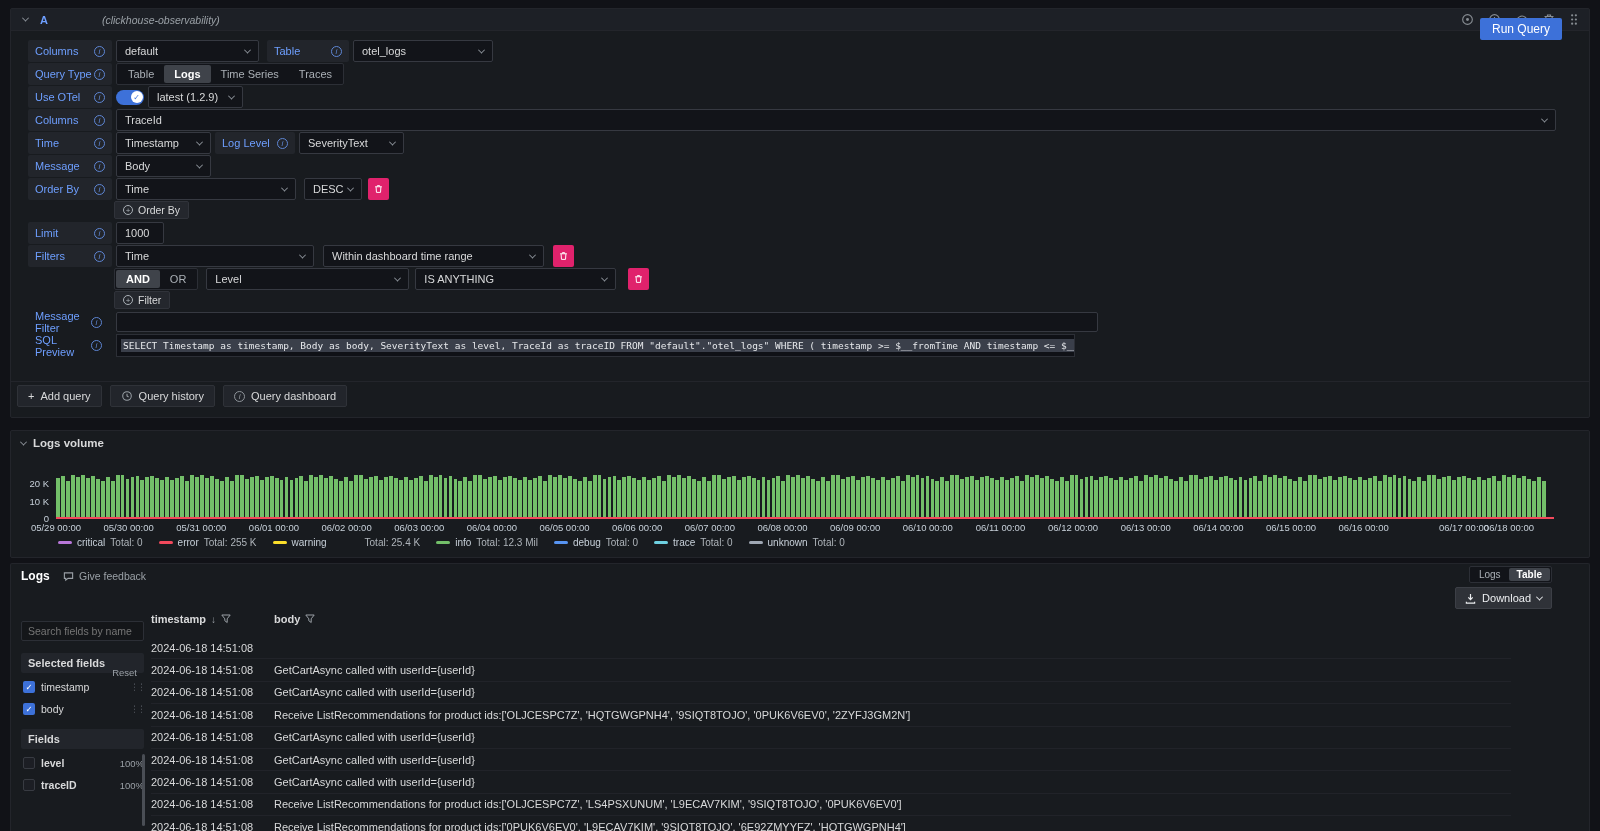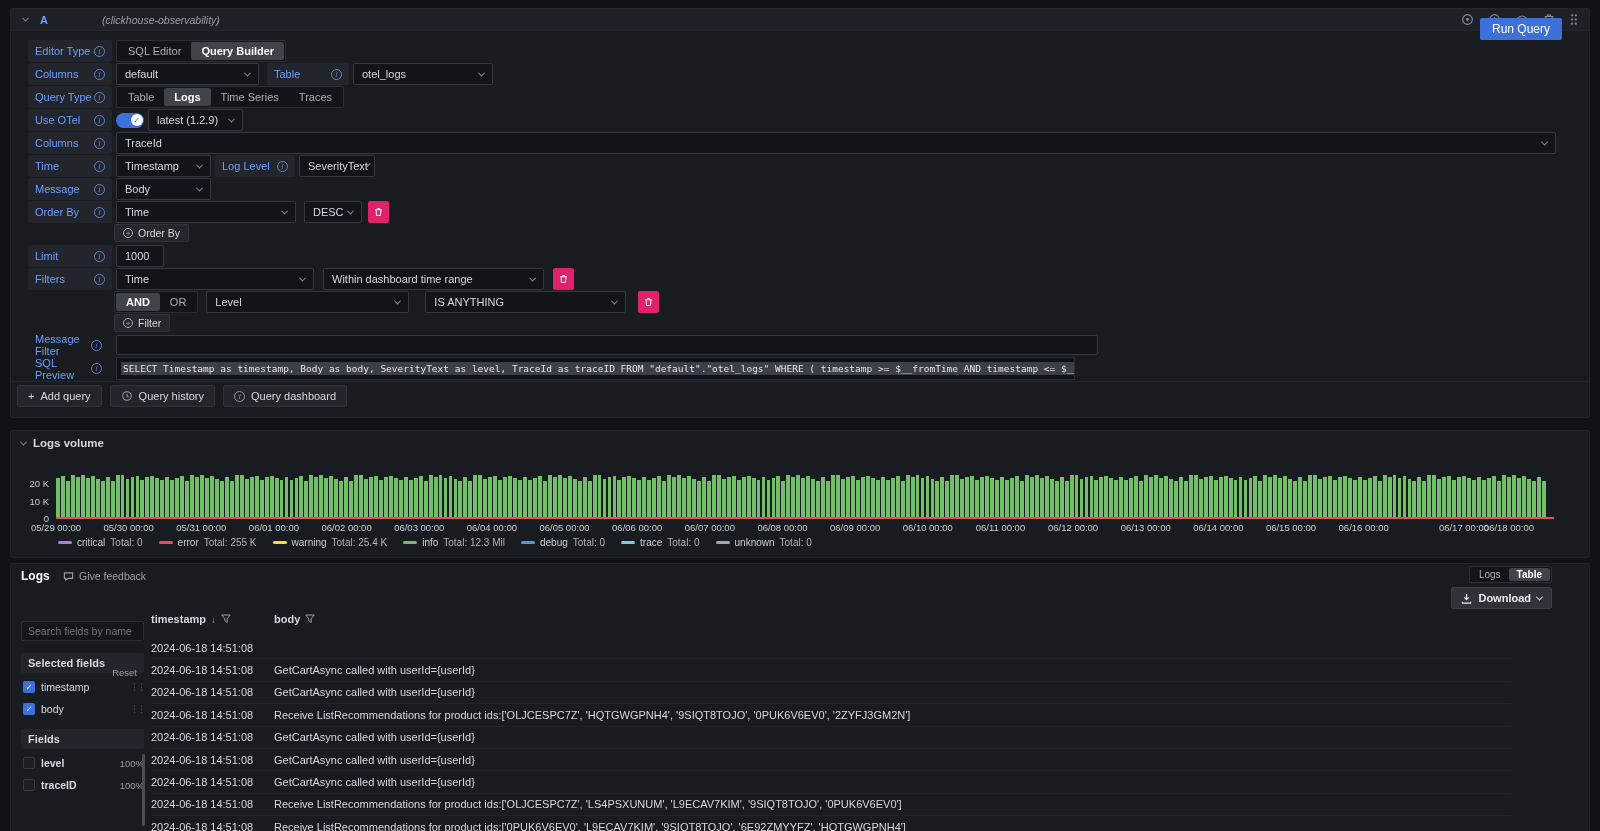--- a/index.html
+++ b/index.html
@@ -141,16 +141,6 @@
 
     <div class="form">
 
-      <div class="frow">
-        <div class="flabel">
-            <span>Editor Type</span>
-            <span class="info"></span>
-          </div>
-        <div class="seg">
-            <span class="seg-item">SQL Editor</span>
-            <span class="seg-item active">Query Builder</span>
-          </div>
-      </div>
 
       <div class="frow">
         <div class="flabel">

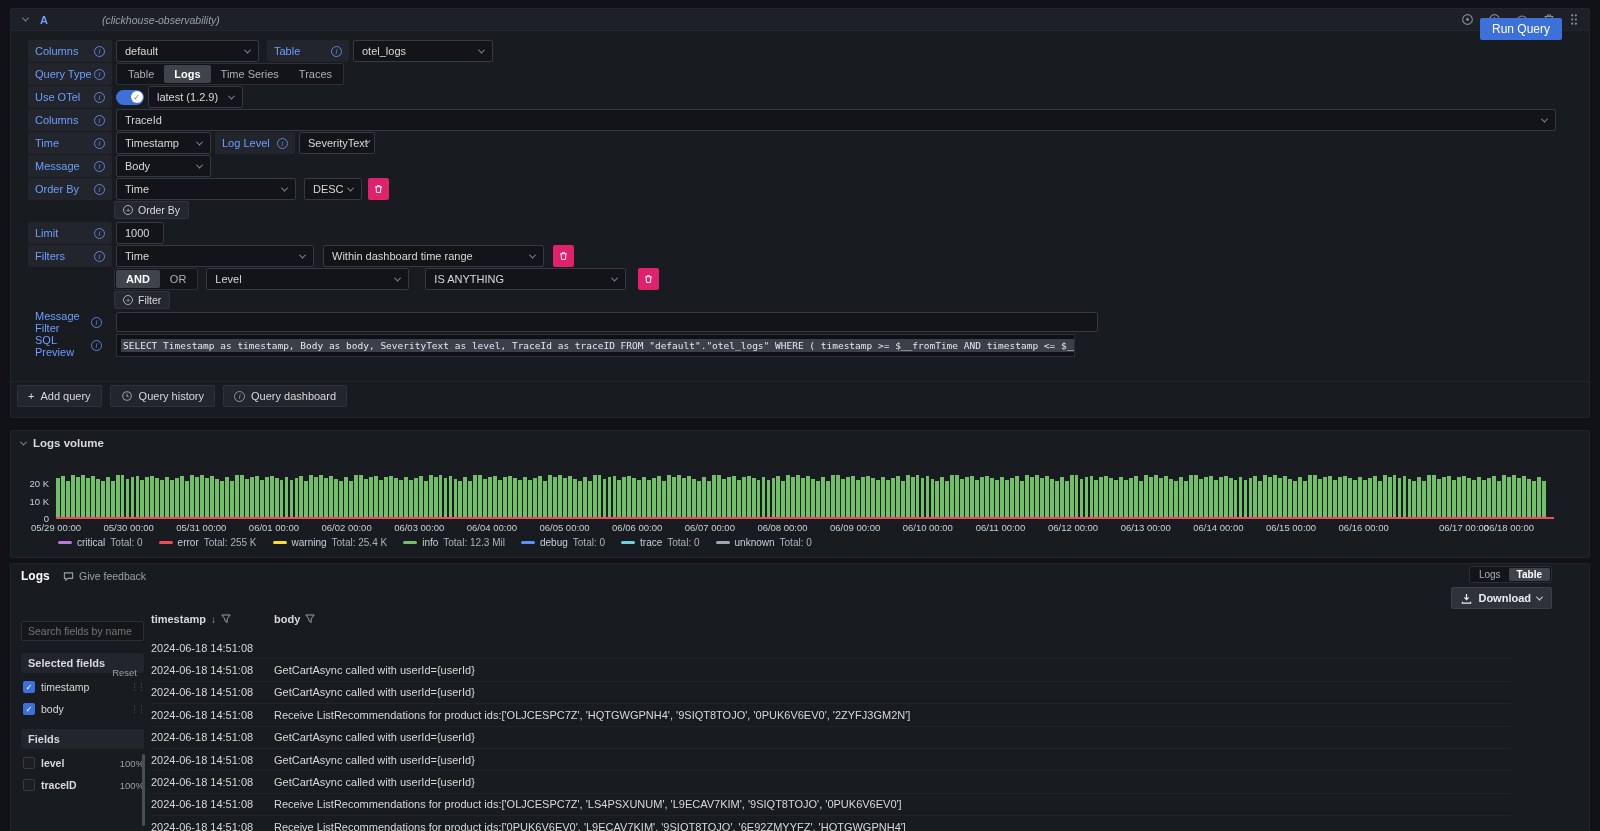--- a/index.html
+++ b/index.html
@@ -212,7 +212,7 @@
             <span>Log Level</span>
             <span class="info"></span>
           </div>
-        <div class="sel" style="width:76px">
+        <div class="sel" style="width:105px">
             <span>SeverityText</span>
             <span class="cv"></span>
           </div>

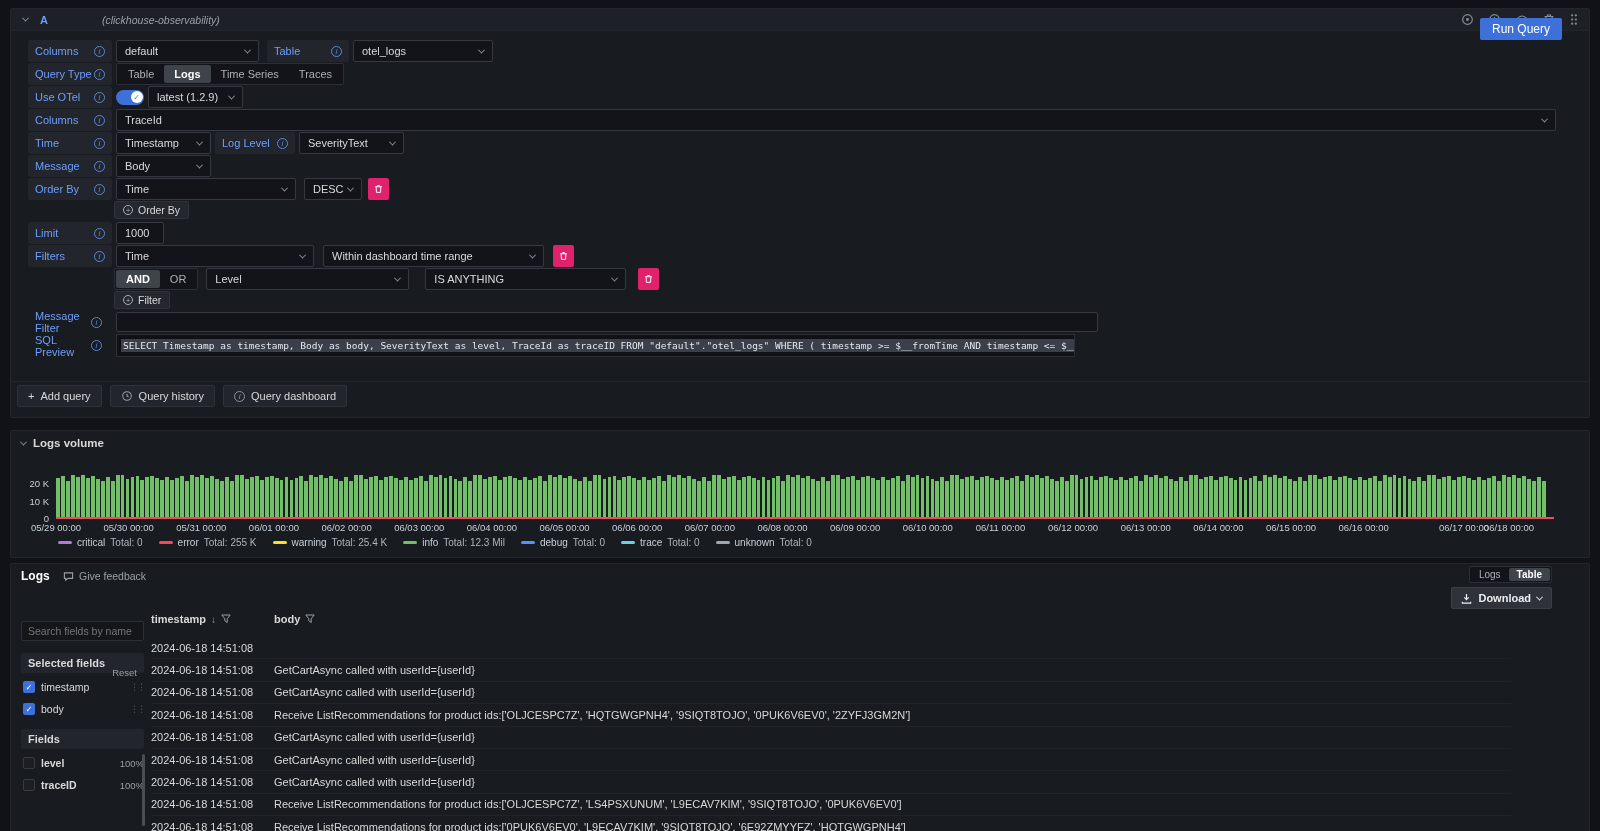--- a/index.html
+++ b/index.html
@@ -293,7 +293,7 @@
             <span>Level</span>
             <span class="cv"></span>
           </div>
-        <div class="sel" style="width:201px;margin-left:12px">
+        <div class="sel" style="width:201px;margin-left:2px">
             <span>IS ANYTHING</span>
             <span class="cv"></span>
           </div>

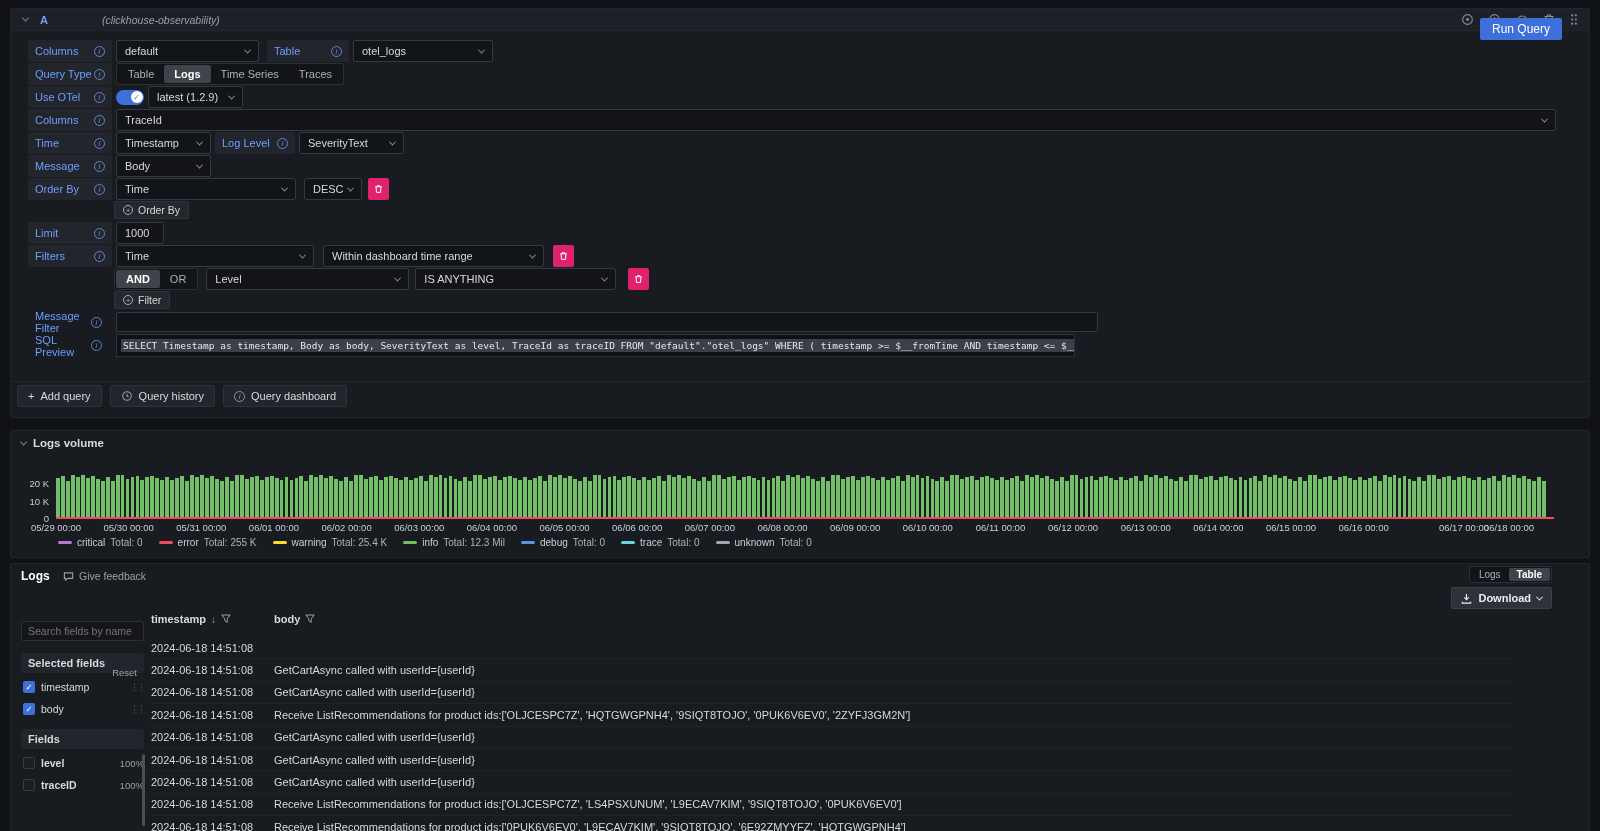--- a/index.html
+++ b/index.html
@@ -704,7 +704,7 @@
         <span class="legend-item">
           <span class="swatch" style="background: rgb(250, 222, 42);"></span>
           <span>warning</span>
-          <span style="color: rgb(174, 180, 186);">Total: 25.4 K</span>
+          <span style="color: rgb(174, 180, 186); margin-left: 33px;">Total: 25.4 K</span>
         </span>
         <span class="legend-item">
           <span class="swatch" style="background: rgb(115, 191, 105);"></span>

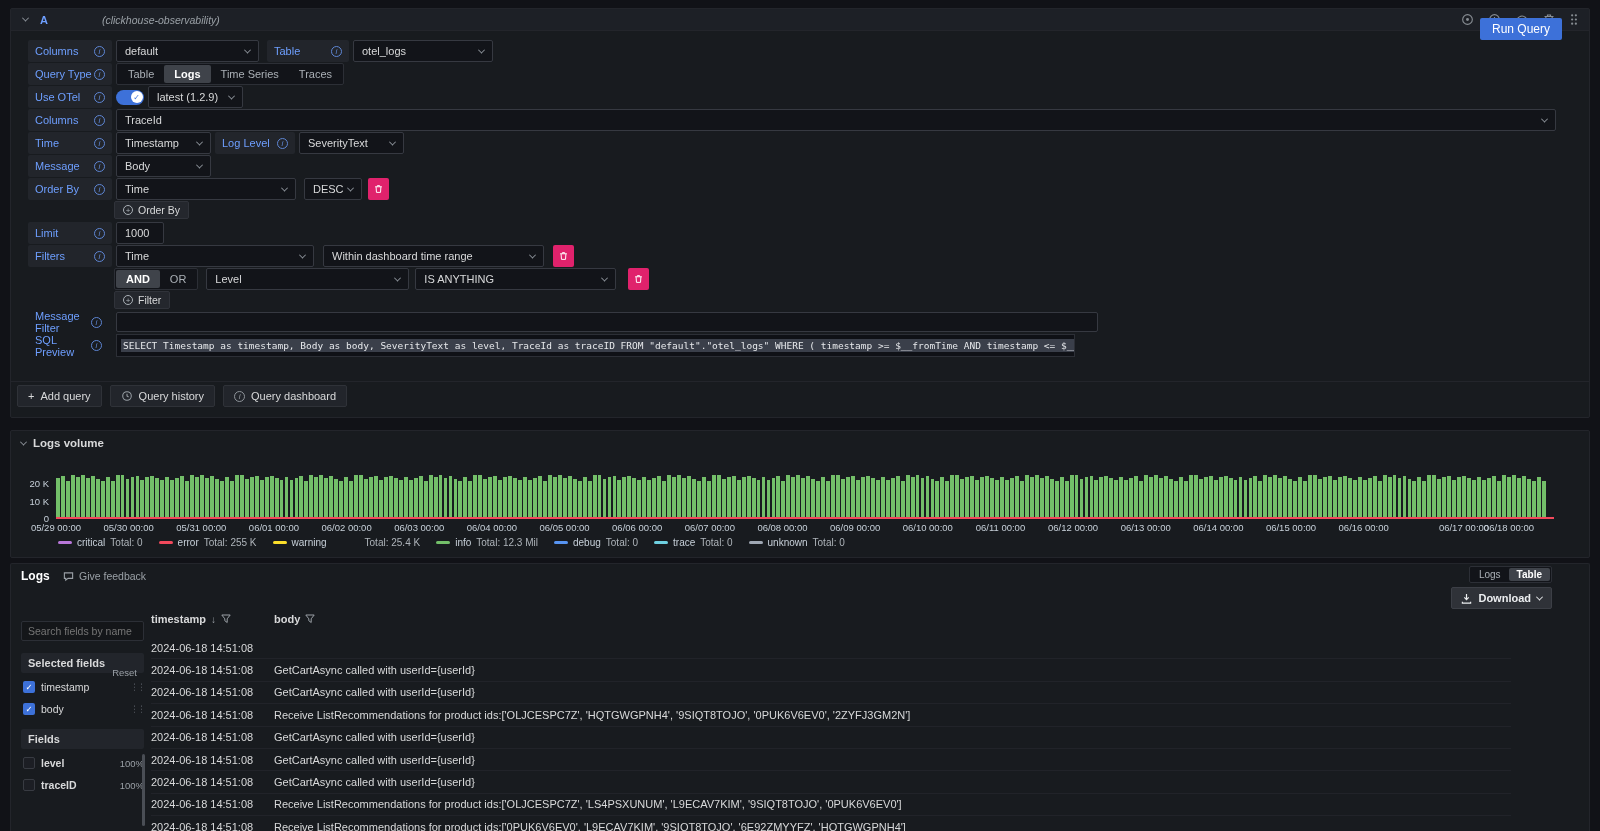--- a/index.html
+++ b/index.html
@@ -65,7 +65,7 @@
   .feedback { position:absolute; left:52px; top:6px; display:flex; align-items:center; gap:5px; font-size:10.5px; color:#9aa0a6; }
   .view-toggle { position:absolute; right:37px; top:2px; height:17px; padding:1px; }
   .view-toggle .seg-item { height:13px; line-height:13px; font-size:10px; padding:0 8px; }
-  .download { position:absolute; right:37px; top:23px; display:inline-flex; align-items:center; gap:6px; height:22px; padding:0 9px; background:#2f3238; border:1px solid #3c3f46; border-radius:2px; font-size:11px; font-weight:700; color:#eceef0; }
+  .download { position:absolute; right:37px; top:23px; display:inline-flex; align-items:center; gap:6px; height:22px; padding:0 9px; background:#2f3238; border:1px solid #3c3f46; border-radius:2px; font-size:11px; font-weight:400; color:#eceef0; }
 
   .sidebar { position:absolute; left:10px; top:57px; width:123px; }
   .sb-search { width:123px; height:20px; background:#141619; border:1px solid #2c2f36; border-radius:2px; color:#d8d9da; font-size:10.5px; padding:0 6px; font-family:inherit; }

